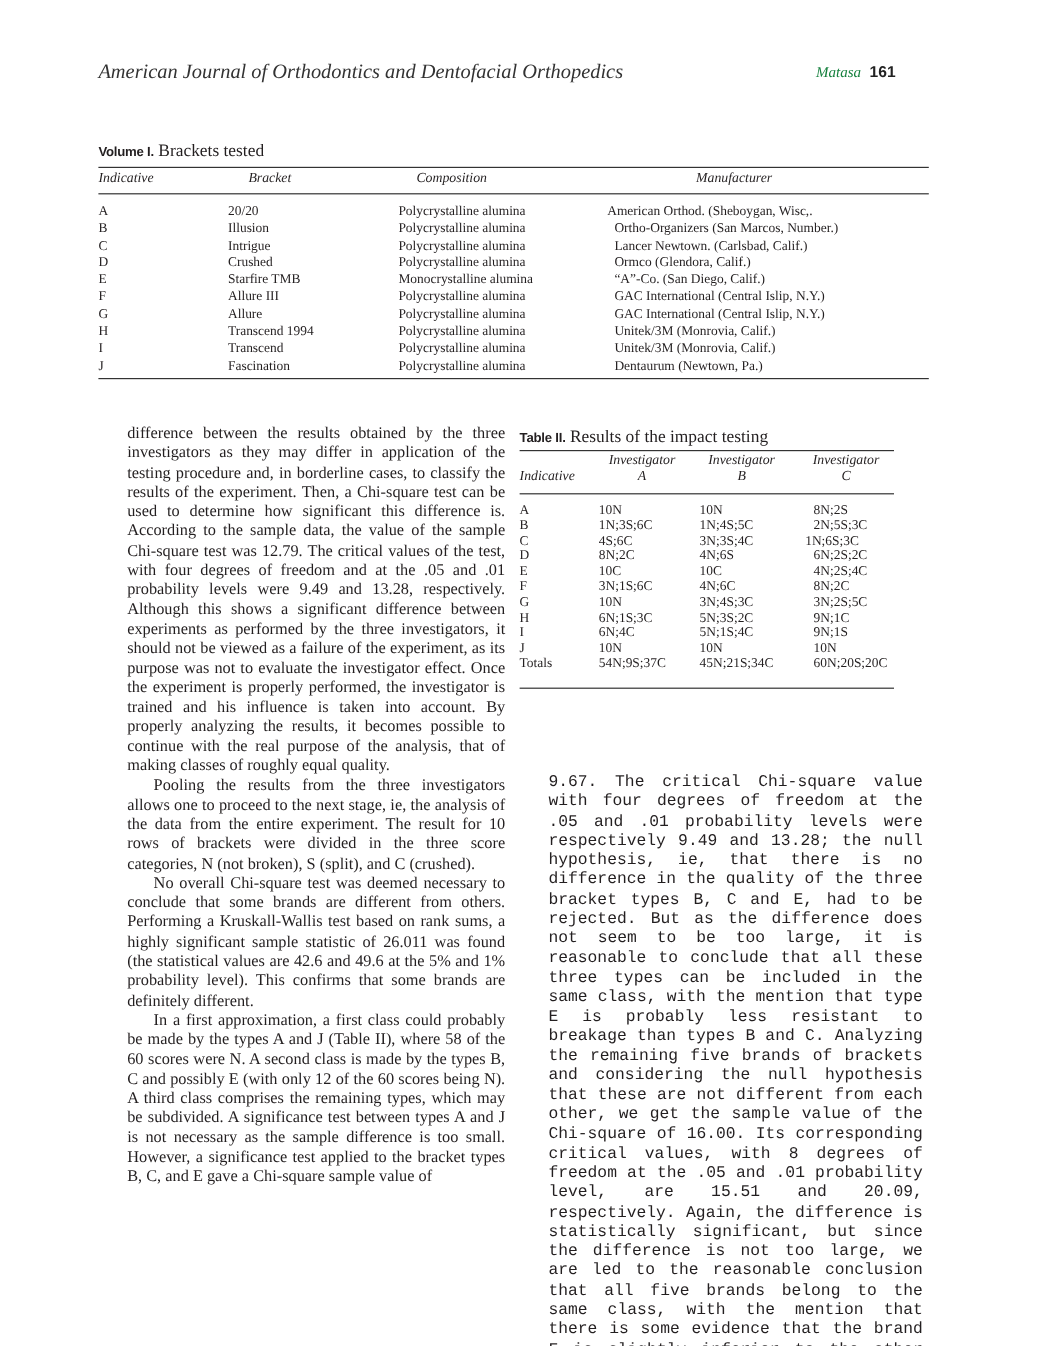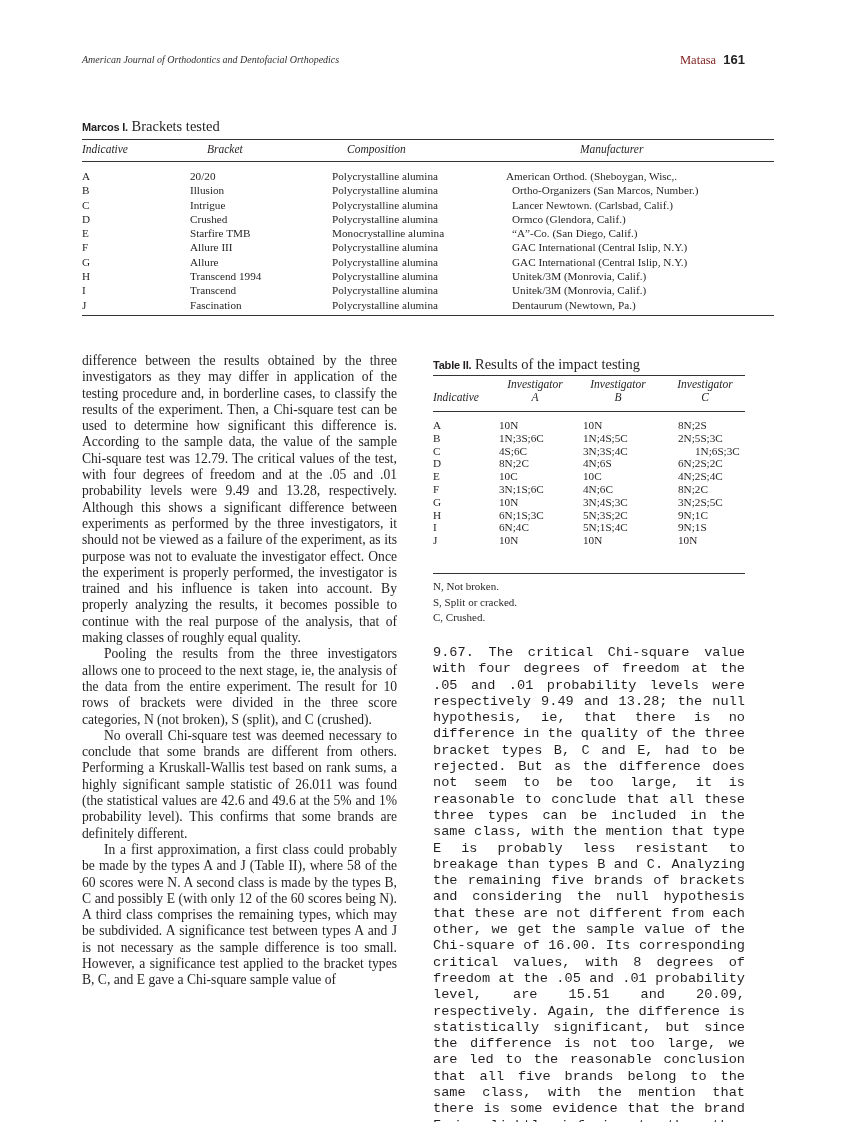--- a/index.html
+++ b/index.html
@@ -8,7 +8,7 @@
   .abs { position: absolute; }
 
   
-  .rh-left { left: 82px; top: 52px; font-style: italic; font-size: 10px; line-height: 16px; color: #333; }
+  .rh-left { left: 82px; top: 52px; font-style: italic; font-size: 17px; line-height: 16px; color: #333; }
   .rh-right { left: 680px; top: 52px; font-size: 12.5px; line-height: 16px; white-space: nowrap; }
   .rh-right .author { color: #7f1d1d; }
   .rh-right .page { font-family: "Liberation Sans", sans-serif; font-weight: bold; font-size: 13px; margin-left: 4px; color:#222; }

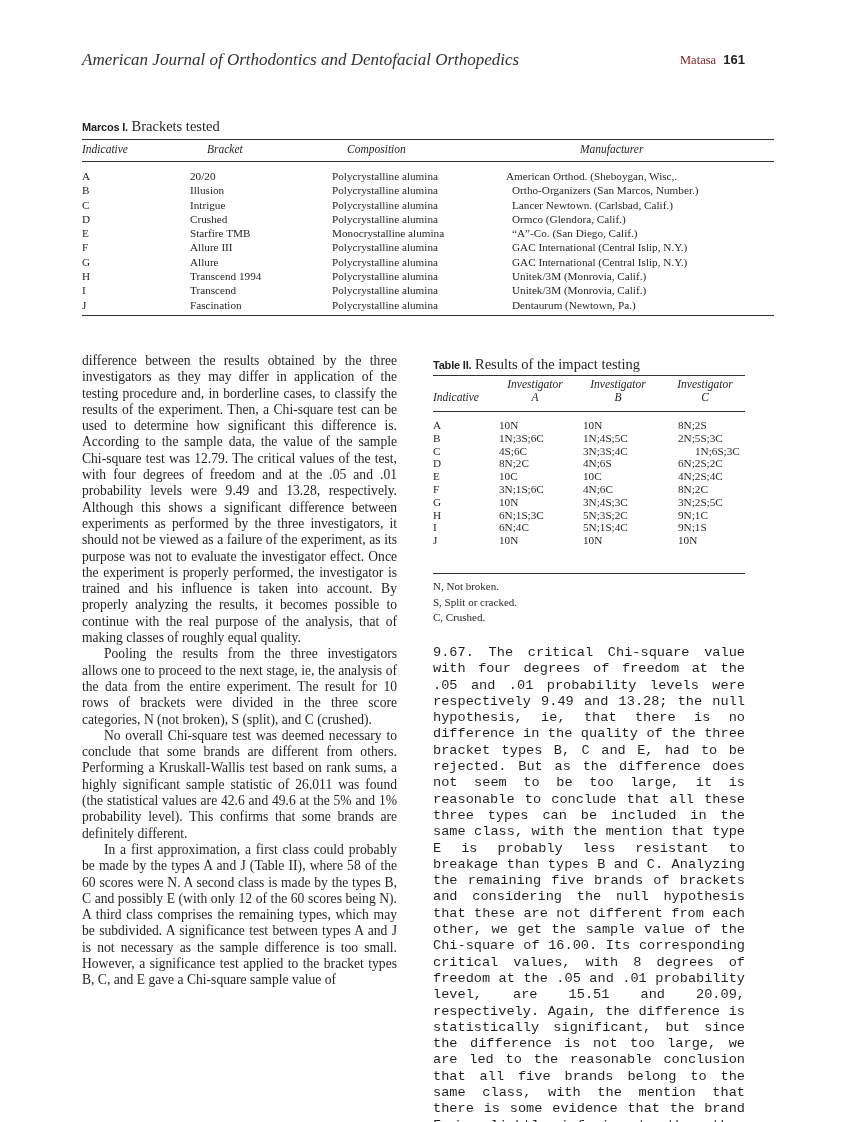--- a/index.html
+++ b/index.html
@@ -10,7 +10,7 @@
   
   .rh-left { left: 82px; top: 52px; font-style: italic; font-size: 17px; line-height: 16px; color: #333; }
   .rh-right { left: 680px; top: 52px; font-size: 12.5px; line-height: 16px; white-space: nowrap; }
-  .rh-right .author { color: #7f1d1d; }
+  .rh-right .author { font-style: italic; color: #15803d; }
   .rh-right .page { font-family: "Liberation Sans", sans-serif; font-weight: bold; font-size: 13px; margin-left: 4px; color:#222; }
 
   

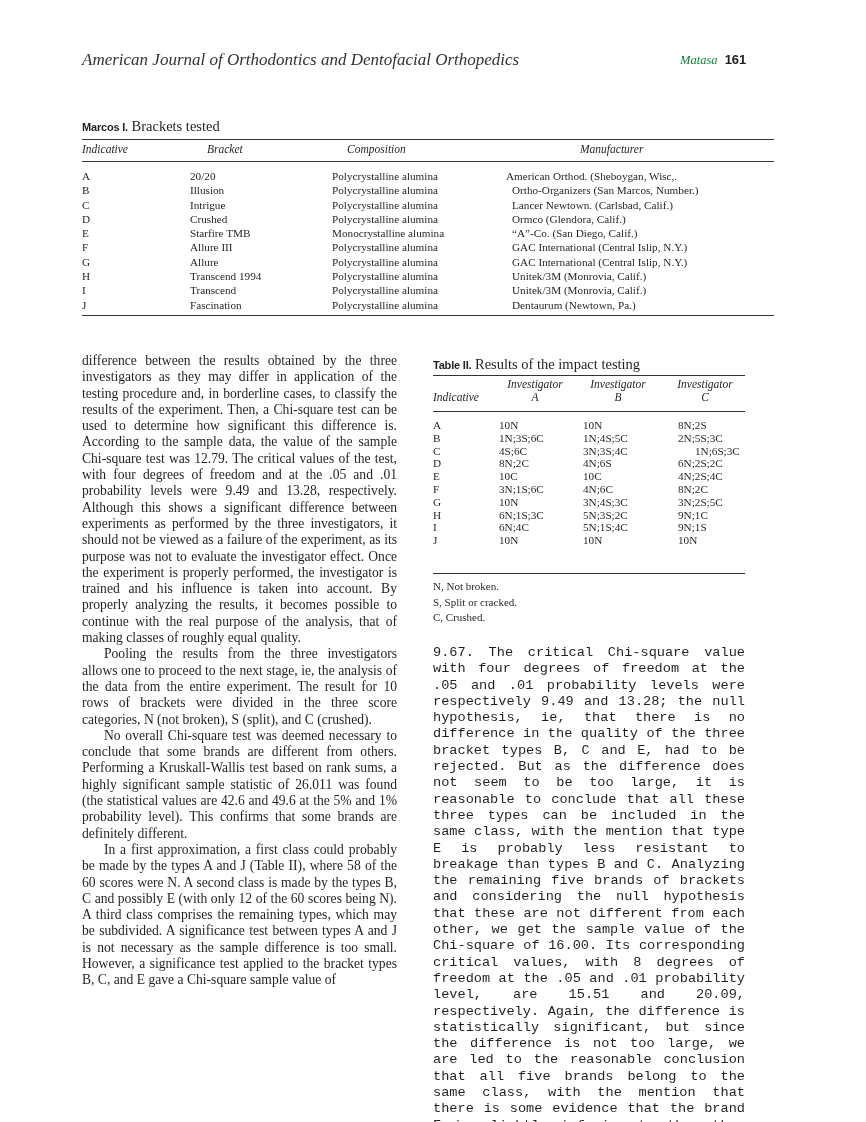--- a/index.html
+++ b/index.html
@@ -58,7 +58,7 @@
 
 <div class="abs t1">
   <div class="tcap">
-    <span class="lbl">Marcos I.</span>
+    <span class="lbl">Volume I.</span>
     <span>Brackets tested</span>
   </div>
   <div class="rule-top"></div>

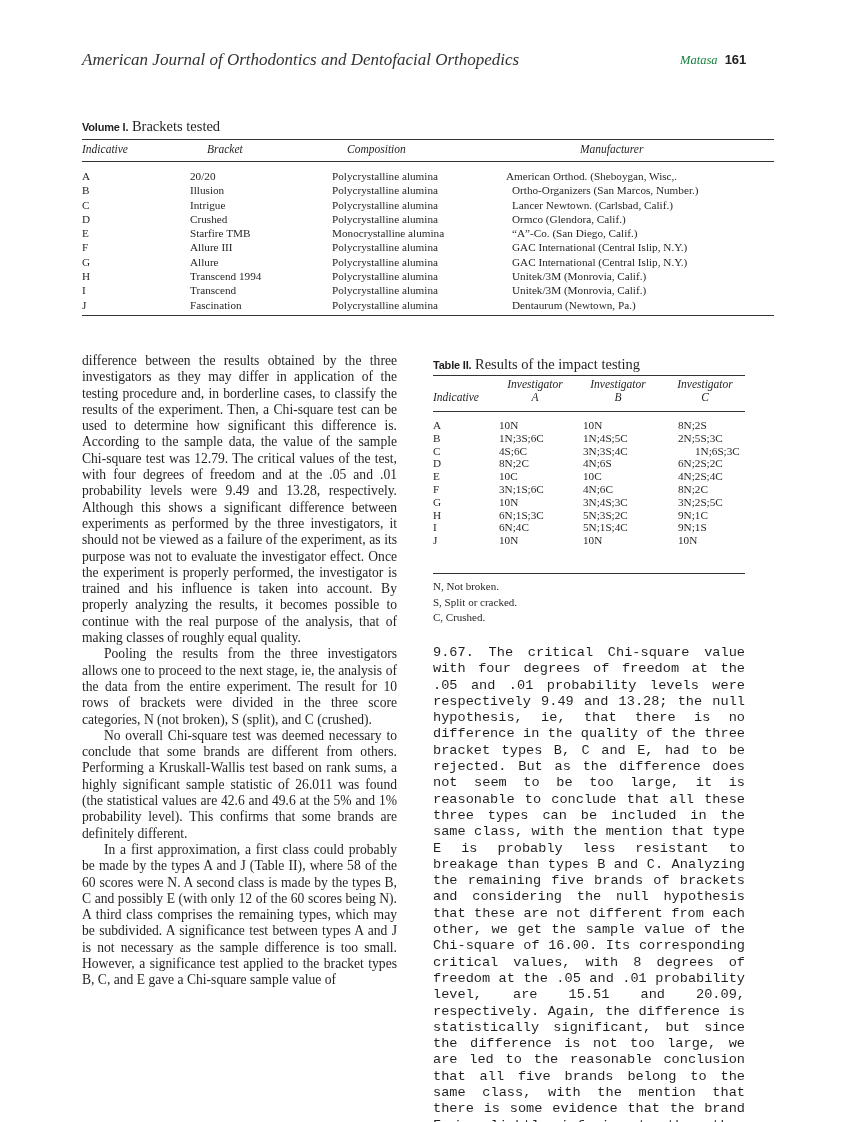--- a/index.html
+++ b/index.html
@@ -28,7 +28,7 @@
   .t1 .row span { position:absolute; top:0; }
 
   
-  .col { font-size: 13.6px; line-height: 16.3px; text-align: justify; }
+  .col { font-size: 13.6px; line-height: 16.3px; text-align: justify; margin-left: 24px; }
   .col p { margin: 0; }
   .col p.ind { text-indent: 22px; }
   .col-left { left: 82px; top: 353px; width: 315px; }

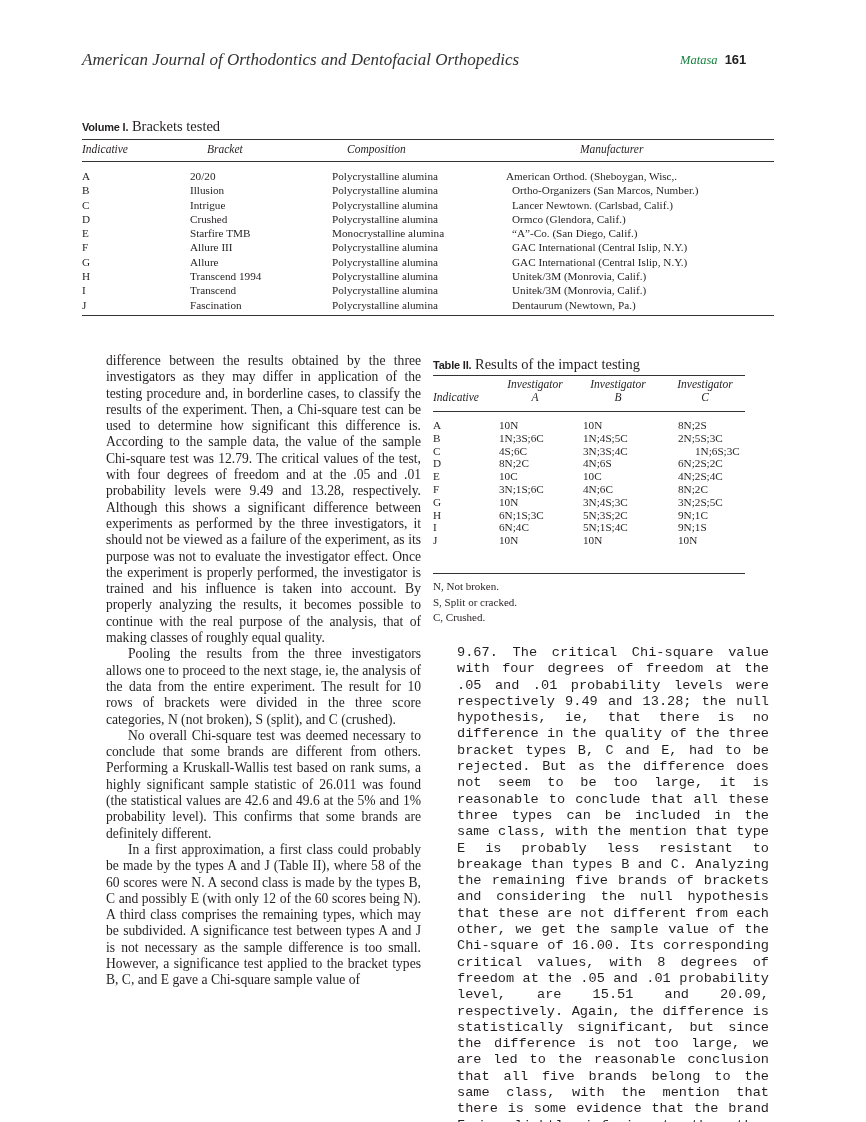--- a/index.html
+++ b/index.html
@@ -176,7 +176,7 @@
         <span style="left:0">C</span>
         <span style="left:66px">4S;6C</span>
         <span style="left:150px">3N;3S;4C</span>
-        <span style="left:262px">1N;6S;3C</span>
+        <span style="left:238px">1N;6S;3C</span>
       </div>
     <div class="row">
         <span style="left:0">D</span>

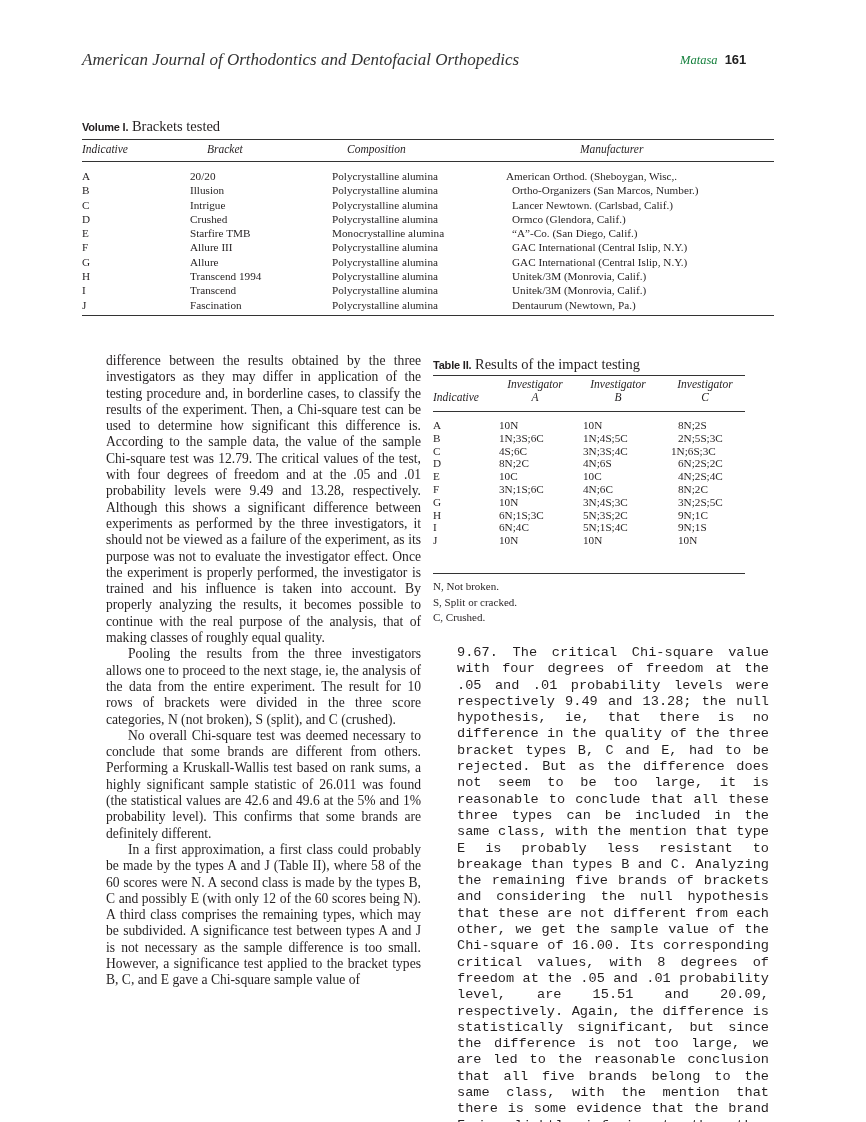--- a/index.html
+++ b/index.html
@@ -220,6 +220,12 @@
         <span style="left:150px">10N</span>
         <span style="left:245px">10N</span>
       </div>
+    <div class="row">
+        <span style="left:0">Totals</span>
+        <span style="left:66px">54N;9S;37C</span>
+        <span style="left:150px">45N;21S;34C</span>
+        <span style="left:245px">60N;20S;20C</span>
+      </div>
   </div>
   <div class="rule-bot"></div>
   <div class="notes">

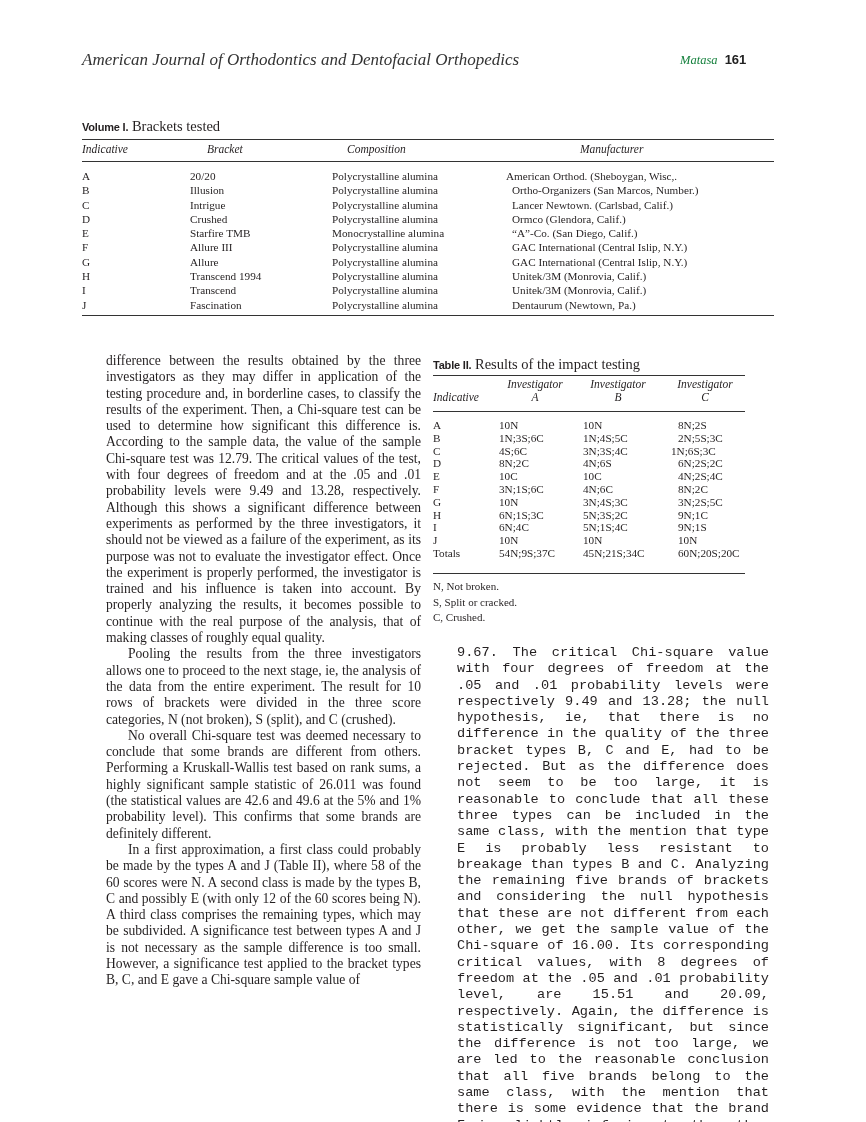--- a/index.html
+++ b/index.html
@@ -228,11 +228,6 @@
       </div>
   </div>
   <div class="rule-bot"></div>
-  <div class="notes">
-    <div>N, Not broken.</div>
-    <div>S, Split or cracked.</div>
-    <div>C, Crushed.</div>
-  </div>
 </div>
 
 <div class="abs col col-right">

